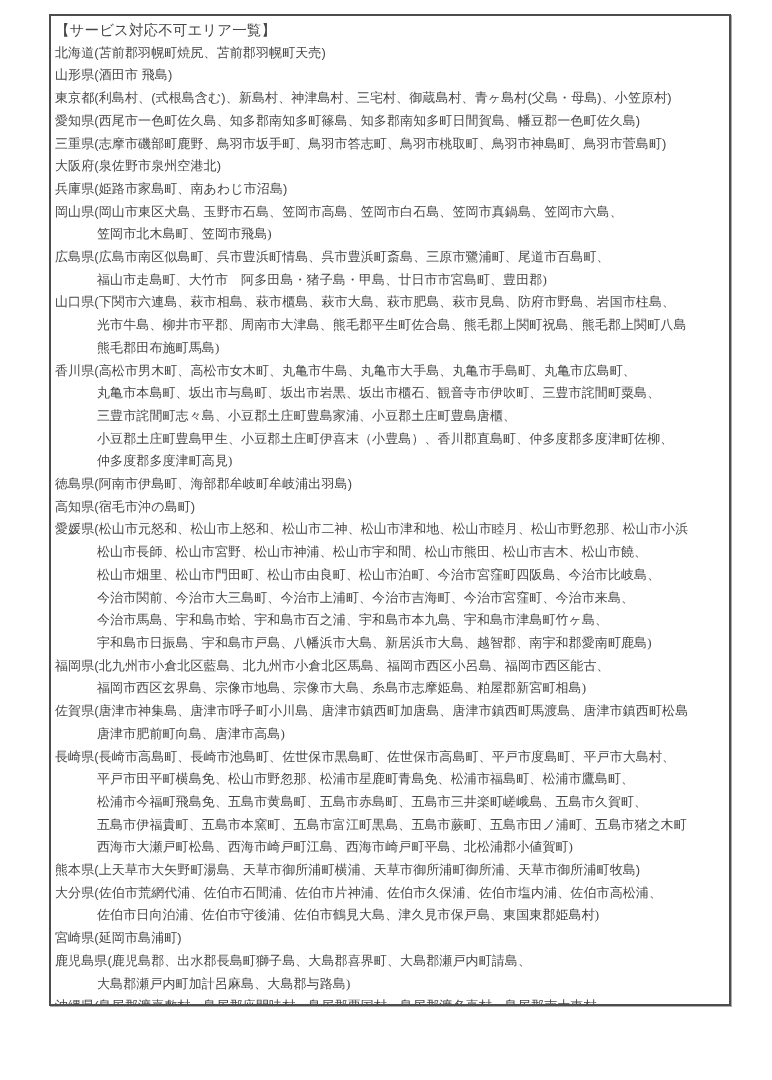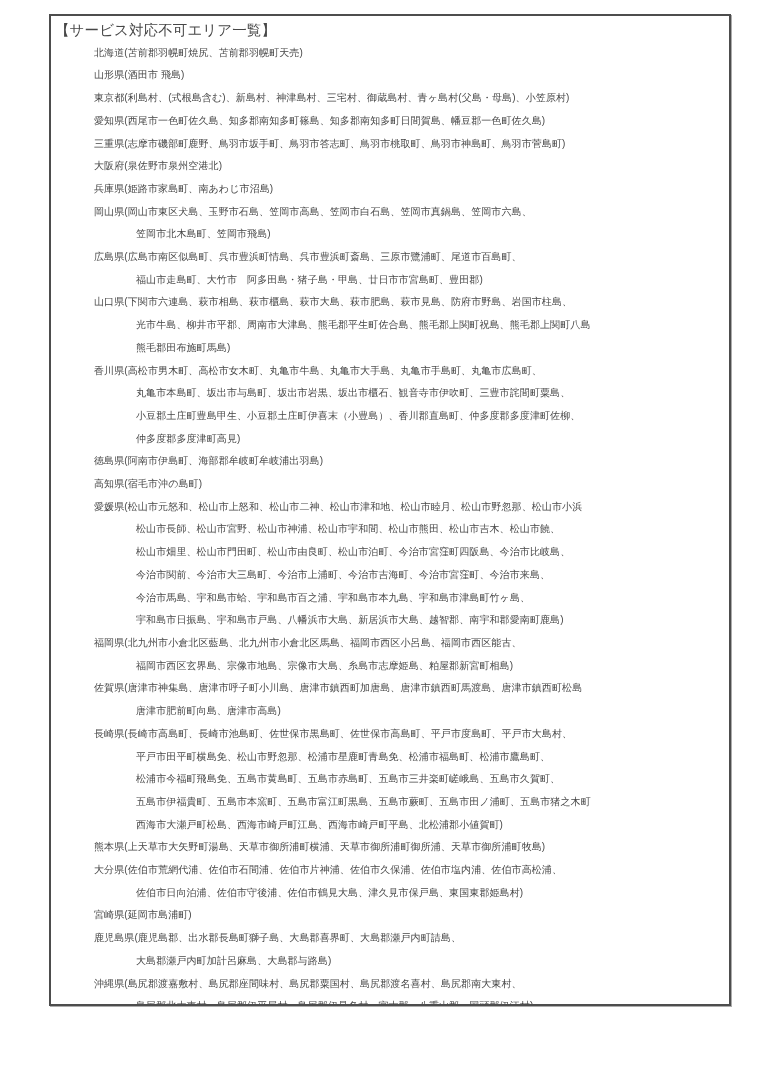--- a/index.html
+++ b/index.html
@@ -31,12 +31,11 @@
     overflow: hidden;
   }
   .line {
-    font-size: 10px;
+    font-size: 13px;
     line-height: 22.7px;
     color: #474747;
     white-space: nowrap;
     letter-spacing: 0.1px;
-    margin-left: 39px;
   }
   .line.indent {
     padding-left: 42px;

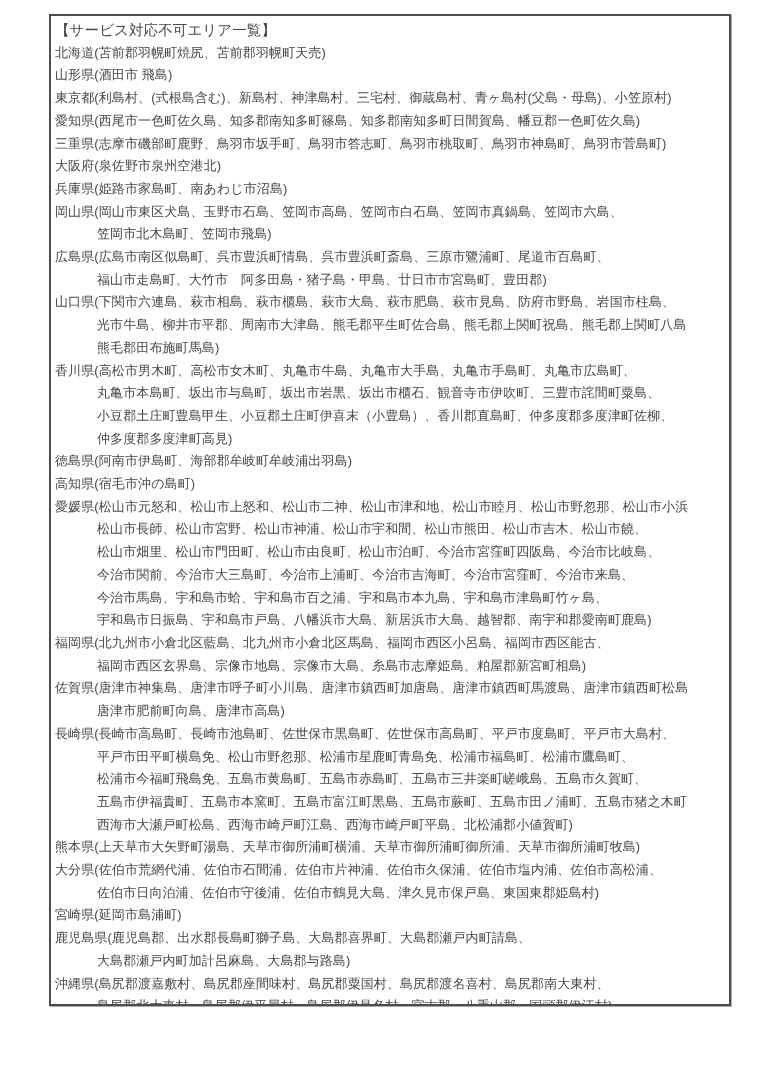--- a/index.html
+++ b/index.html
@@ -39,6 +39,7 @@
   }
   .line.indent {
     padding-left: 42px;
+    font-family: Liberation Serif, serif;
   }
   .title-line {
     font-size: 14.5px;

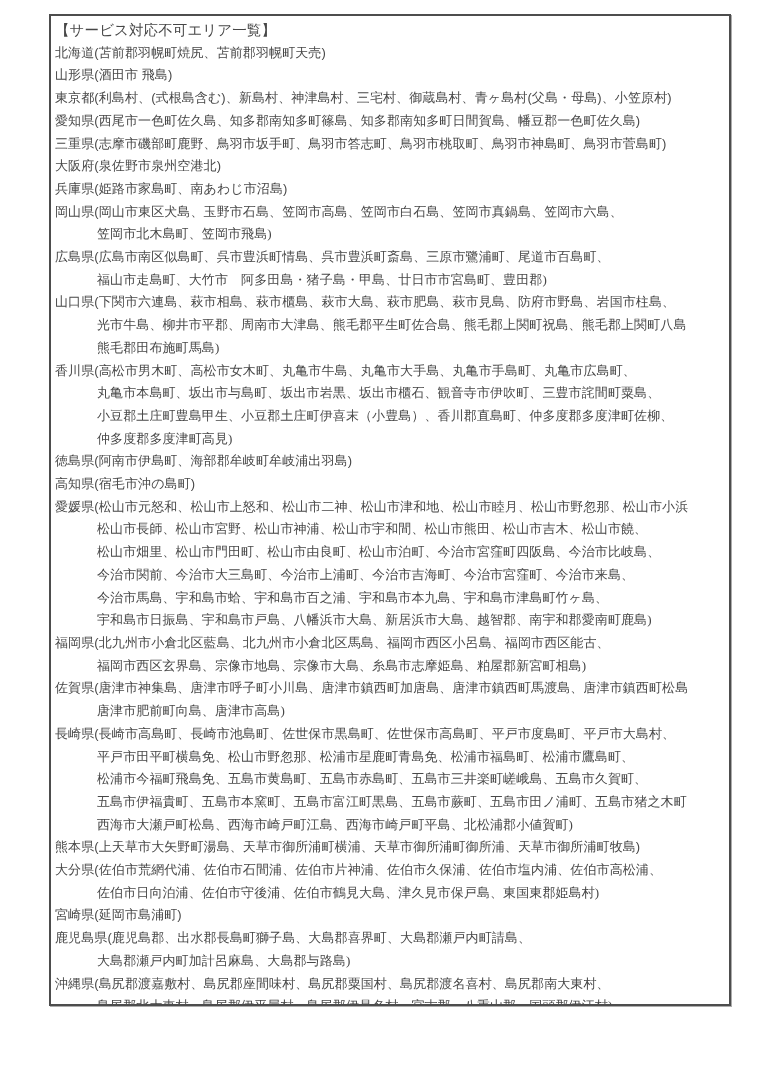--- a/index.html
+++ b/index.html
@@ -72,6 +72,7 @@
         <div class="line indent">熊毛郡田布施町馬島)</div>
         <div class="line">香川県(高松市男木町、高松市女木町、丸亀市牛島、丸亀市大手島、丸亀市手島町、丸亀市広島町、</div>
         <div class="line indent">丸亀市本島町、坂出市与島町、坂出市岩黒、坂出市櫃石、観音寺市伊吹町、三豊市詫間町粟島、</div>
+        <div class="line indent">三豊市詫間町志々島、小豆郡土庄町豊島家浦、小豆郡土庄町豊島唐櫃、</div>
         <div class="line indent">小豆郡土庄町豊島甲生、小豆郡土庄町伊喜末（小豊島）、香川郡直島町、仲多度郡多度津町佐柳、</div>
         <div class="line indent">仲多度郡多度津町高見)</div>
         <div class="line">徳島県(阿南市伊島町、海部郡牟岐町牟岐浦出羽島)</div>

